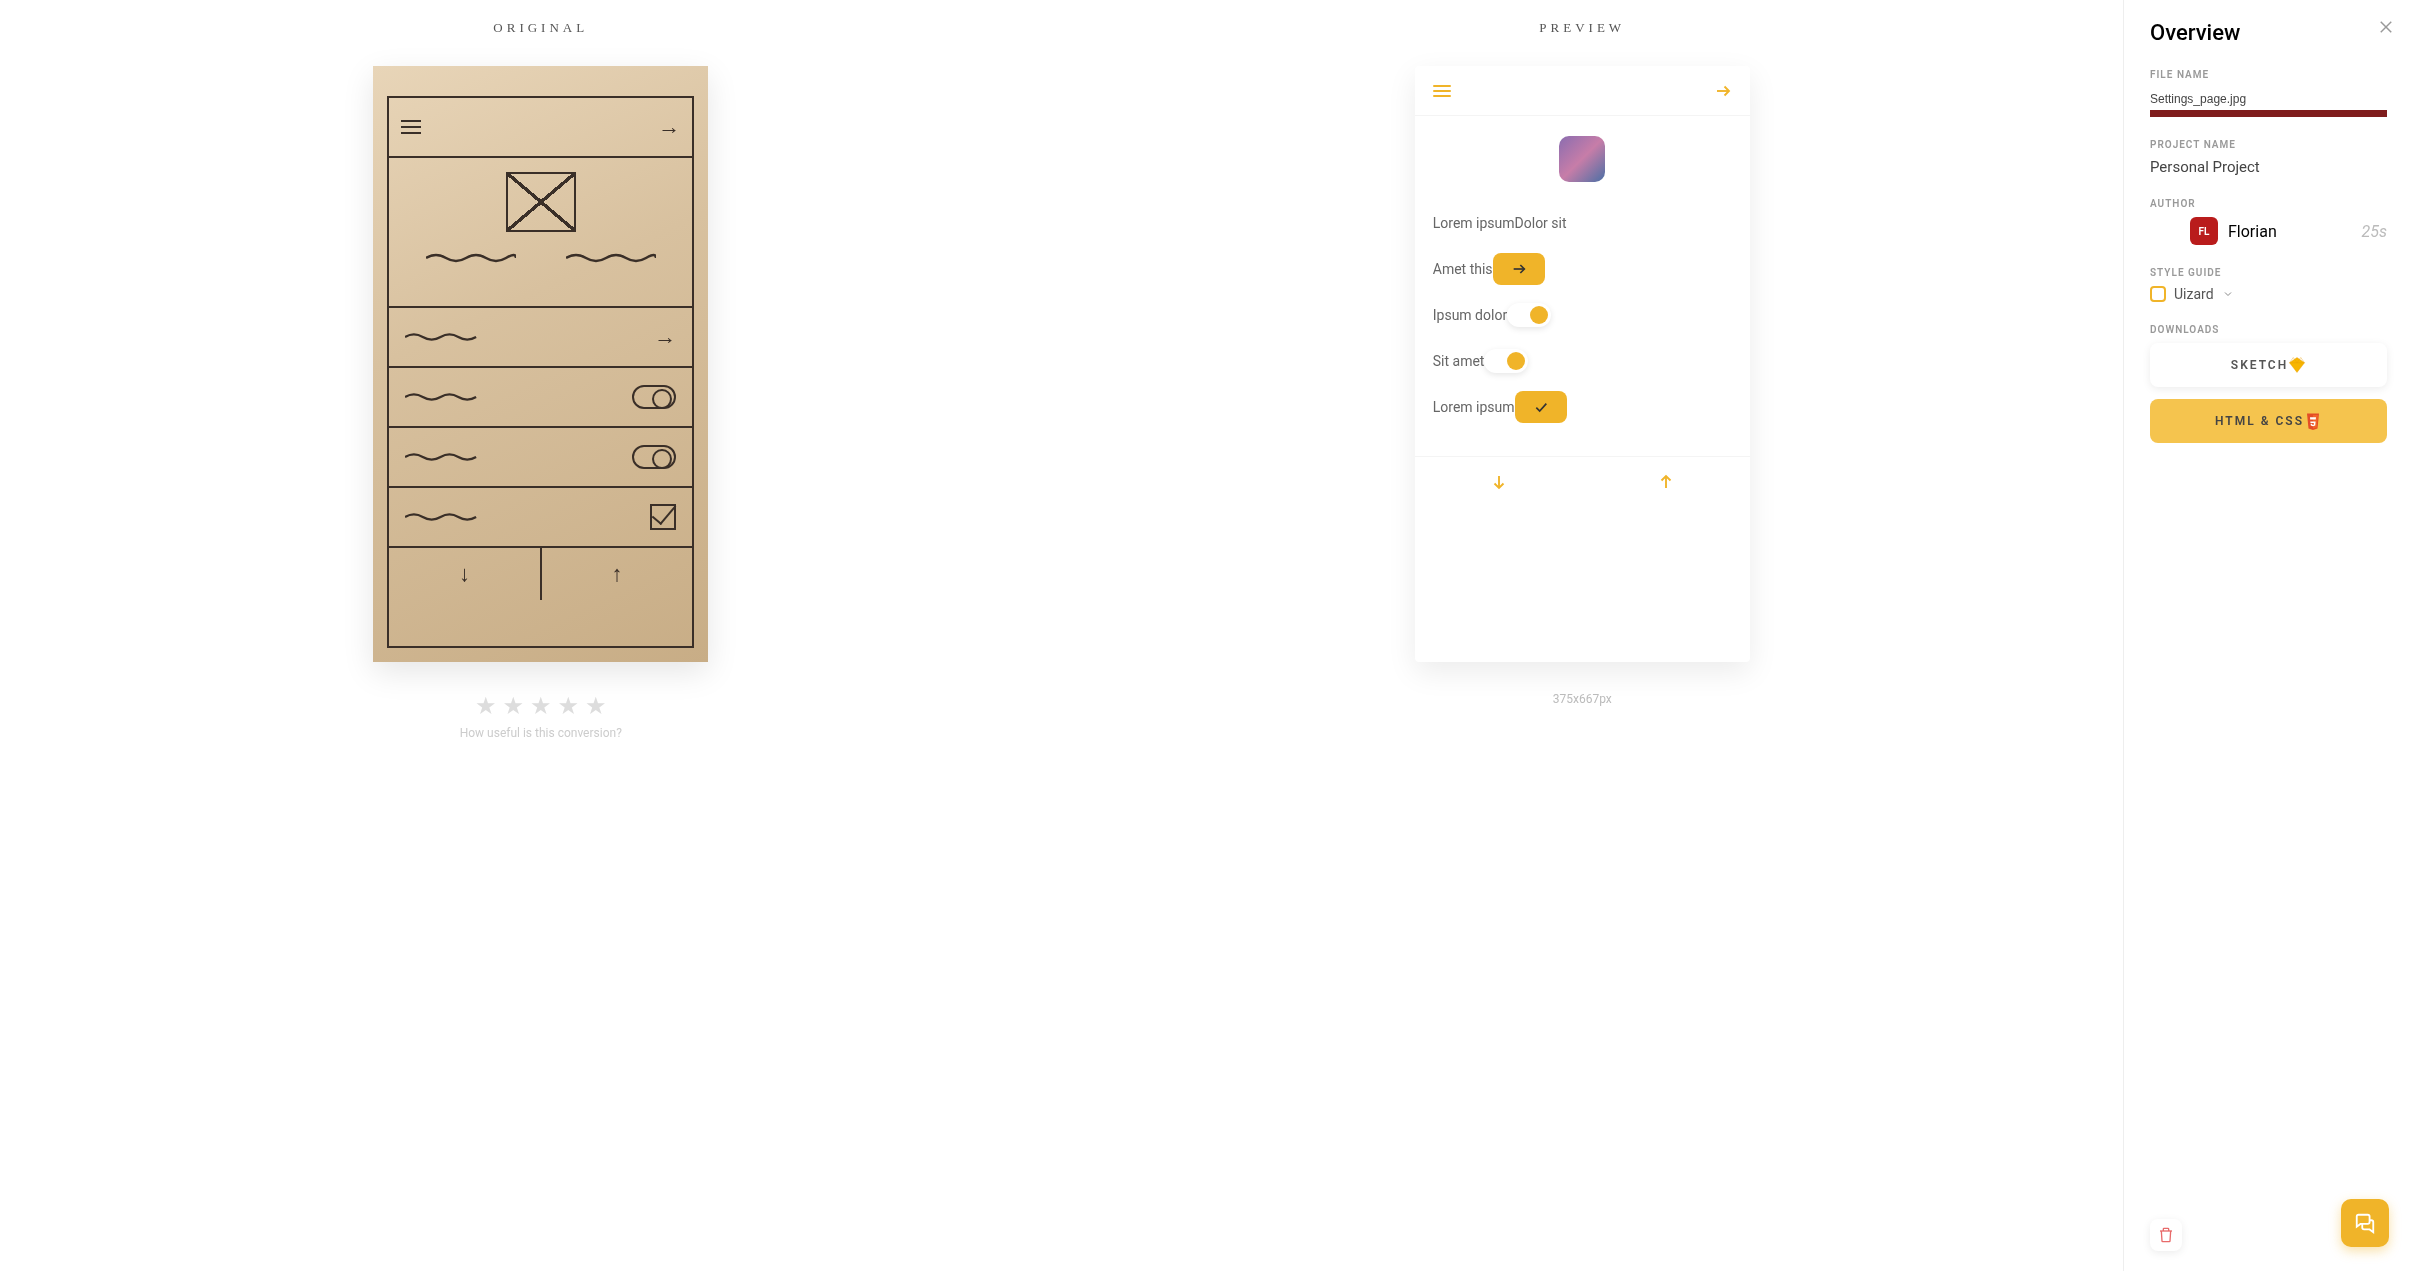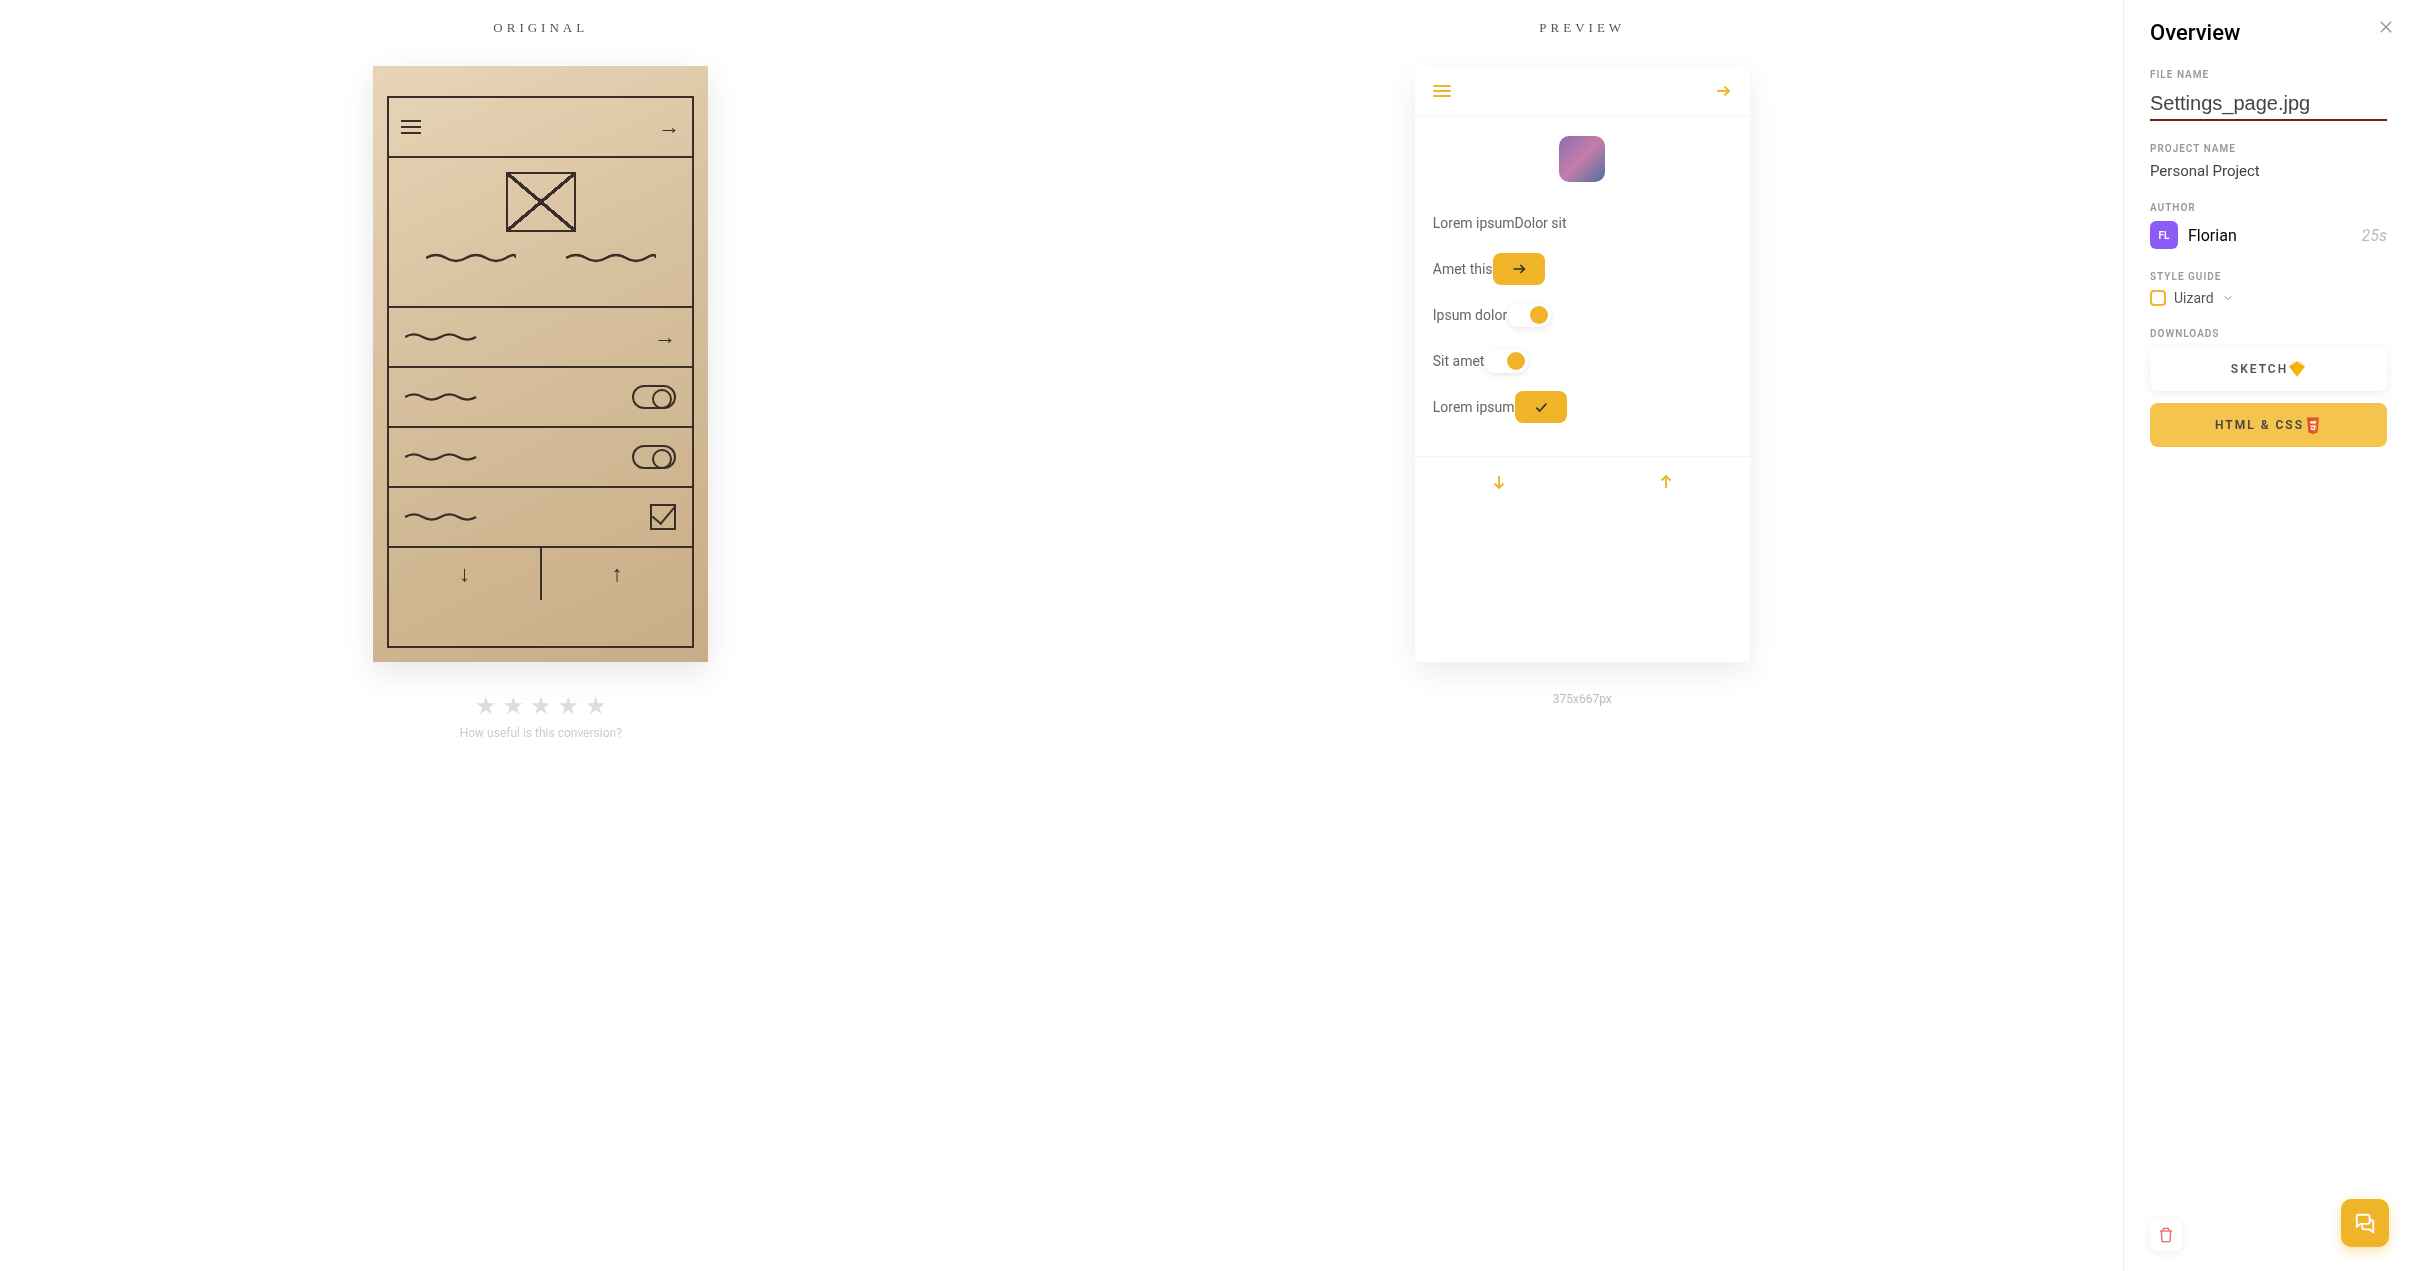--- a/index.html
+++ b/index.html
@@ -100,7 +100,7 @@
 .sidebar h2 { font-size:22px; font-weight:500; margin-bottom:24px;}
 .field-label{font-size:10px;letter-spacing:1px;color:#999;font-weight:600;text-transform:uppercase;margin-bottom:8px;}
 .field-value{font-size:15px;color:#444;margin-bottom:6px;}
-.field-input{border:none;border-bottom:2px solid #7f1d1d;font-size:20px;color:#444;width:100%;padding:4px 0;outline:none;}
+.field-input{border:none;border-bottom:7px solid #7f1d1d;font-size:12px;color:#444;width:100%;padding:4px 0;outline:none;}
 .field-group{margin-bottom:22px;}
 .author-row{display:flex;align-items:center;gap:10px;}
 .author-badge{width:28px;height:28px;background:#8b5cf6;color:#fff;border-radius:6px;display:flex;align-items:center;justify-content:center;font-size:10px;font-weight:600;}

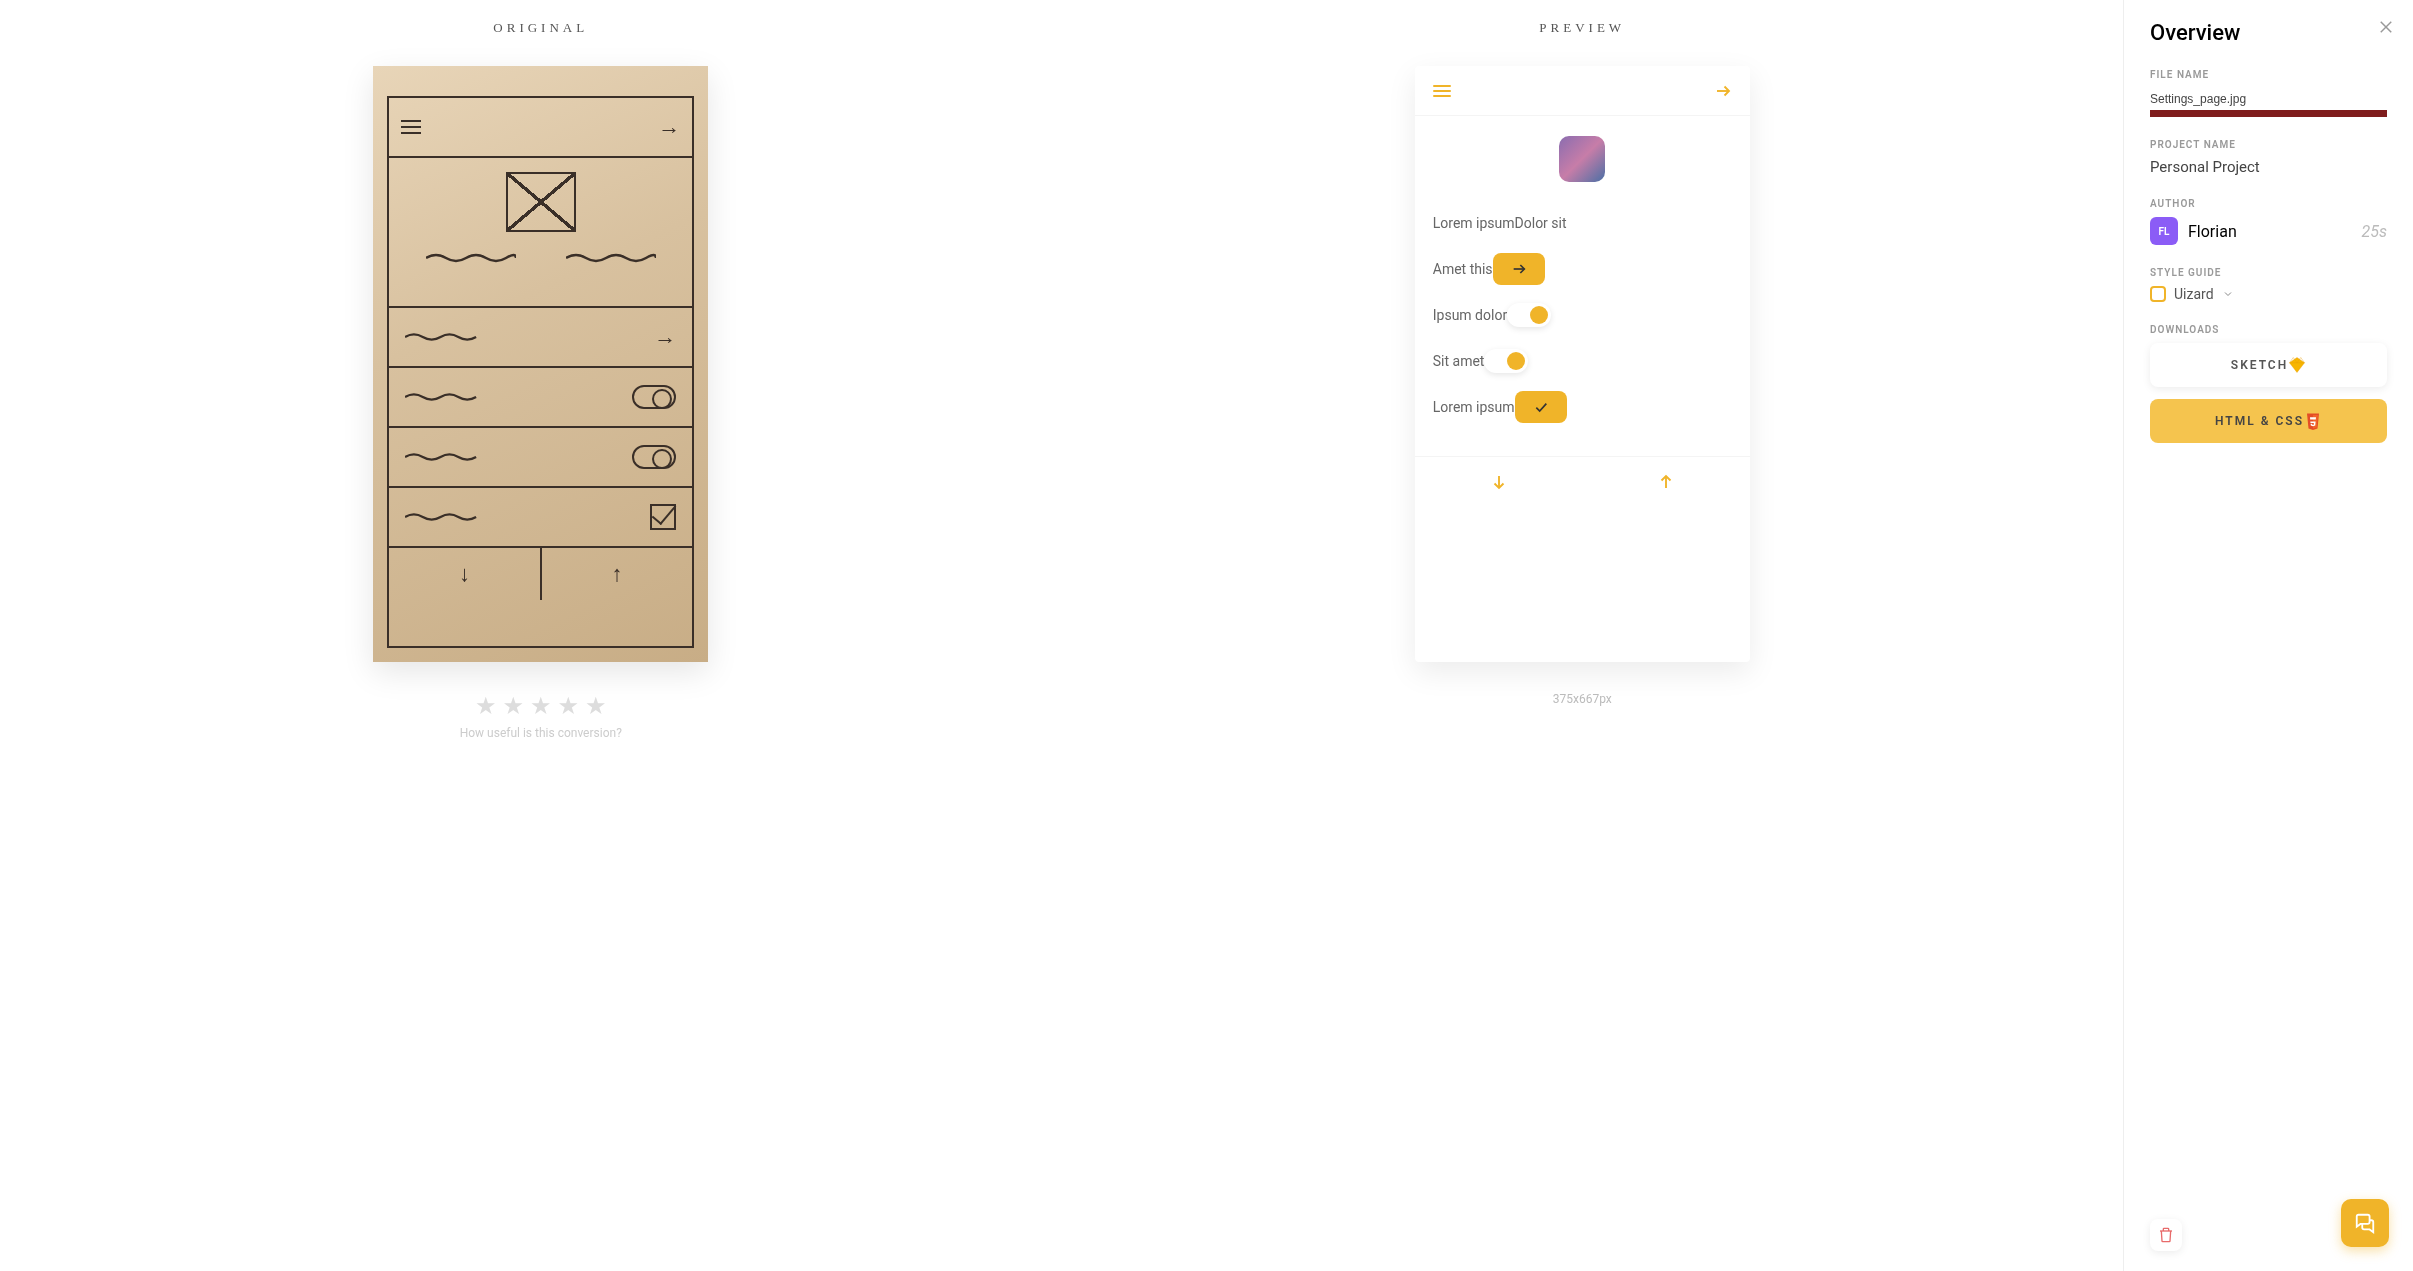--- a/index.html
+++ b/index.html
@@ -103,7 +103,7 @@
 .field-input{border:none;border-bottom:7px solid #7f1d1d;font-size:12px;color:#444;width:100%;padding:4px 0;outline:none;}
 .field-group{margin-bottom:22px;}
 .author-row{display:flex;align-items:center;gap:10px;}
-.author-badge{width:28px;height:28px;background:#8b5cf6;color:#fff;border-radius:6px;display:flex;align-items:center;justify-content:center;font-size:10px;font-weight:600;}
+.author-badge{width:28px;height:28px;background:#b91c1c;color:#fff;border-radius:6px;display:flex;align-items:center;justify-content:center;font-size:10px;font-weight:600;margin-left:40px;}
 .author-time{font-size:16px;color:#bbb;margin-left:auto;font-style:italic;}
 .style-row{display:flex;align-items:center;gap:8px;font-size:14px;color:#555;cursor:pointer;}
 .style-icon{width:16px;height:16px;border:2px solid #f0b429;border-radius:4px;}

